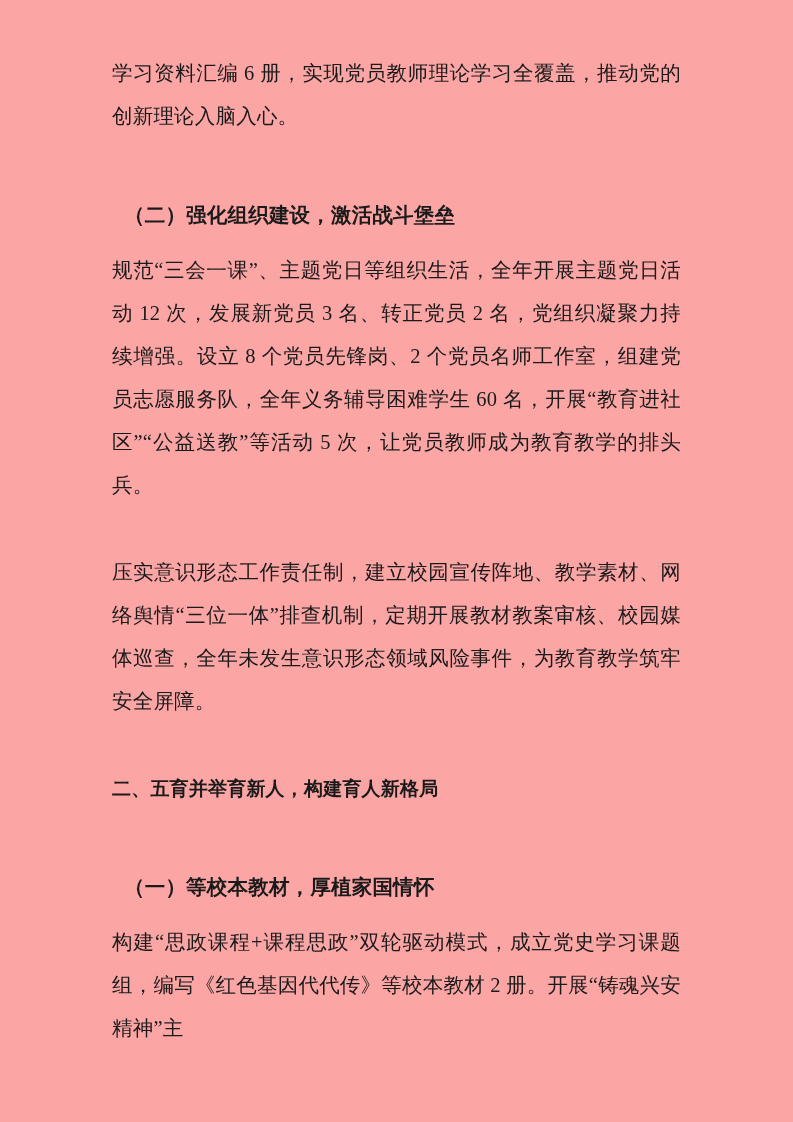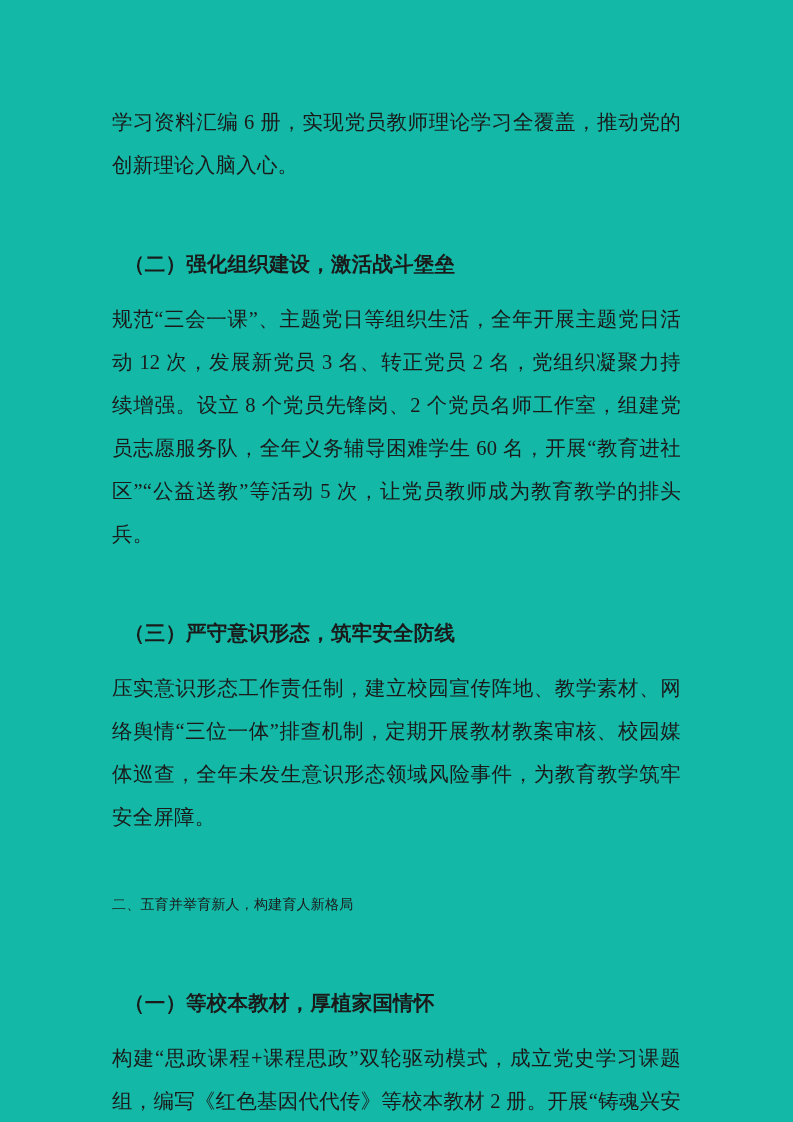--- a/index.html
+++ b/index.html
@@ -18,9 +18,9 @@
     position: relative;
     width: 793px;
     height: 1122px;
-    background: #14b8a6;
+    background: #fca5a5;
     box-sizing: border-box;
-    padding: 101px 112px 60px 112px;
+    padding: 52px 112px 60px 112px;
   }
   .doc-body {
     width: 100%;

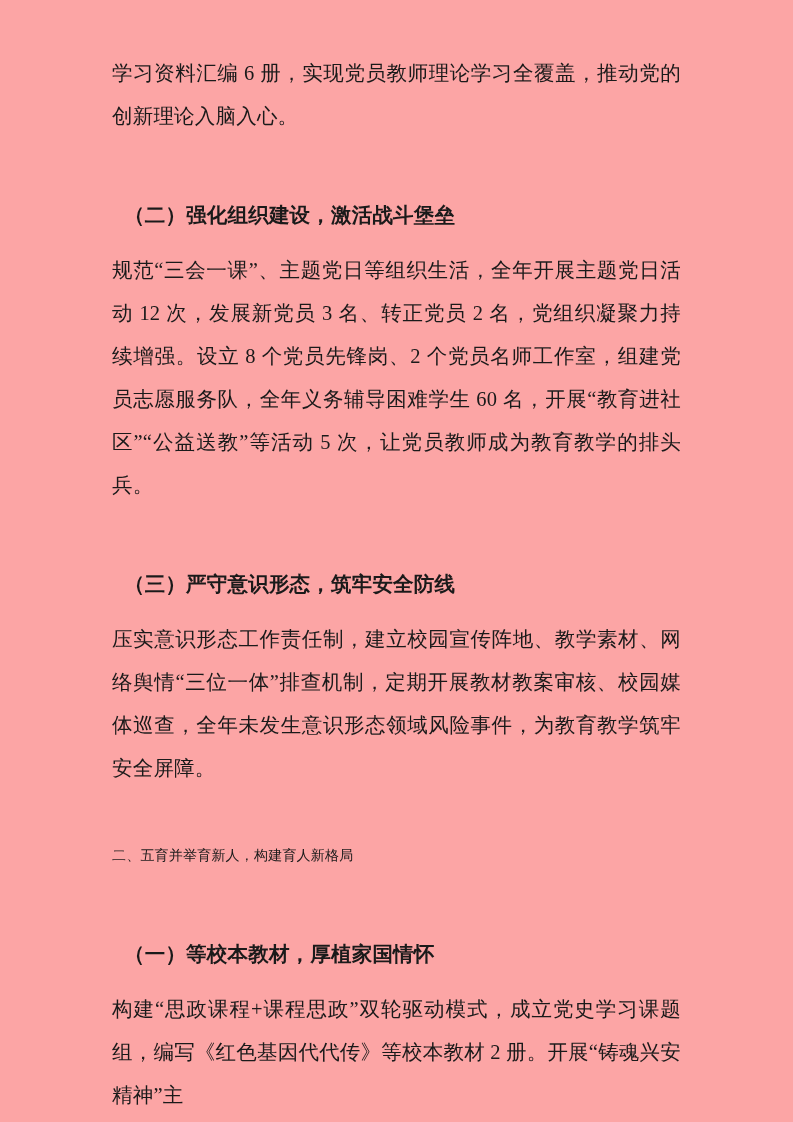--- a/index.html
+++ b/index.html
@@ -71,7 +71,6 @@
 
     <div class="gap-lg"></div>
 
-    <p class="sub-heading indent">（三）严守意识形态，筑牢安全防线</p>
 
     <p class="para">压实意识形态工作责任制，建立校园宣传阵地、教学素材、网络舆情“三位一体”排查机制，定期开展教材教案审核、校园媒体巡查，全年未发生意识形态领域风险事件，为教育教学筑牢安全屏障。</p>
 

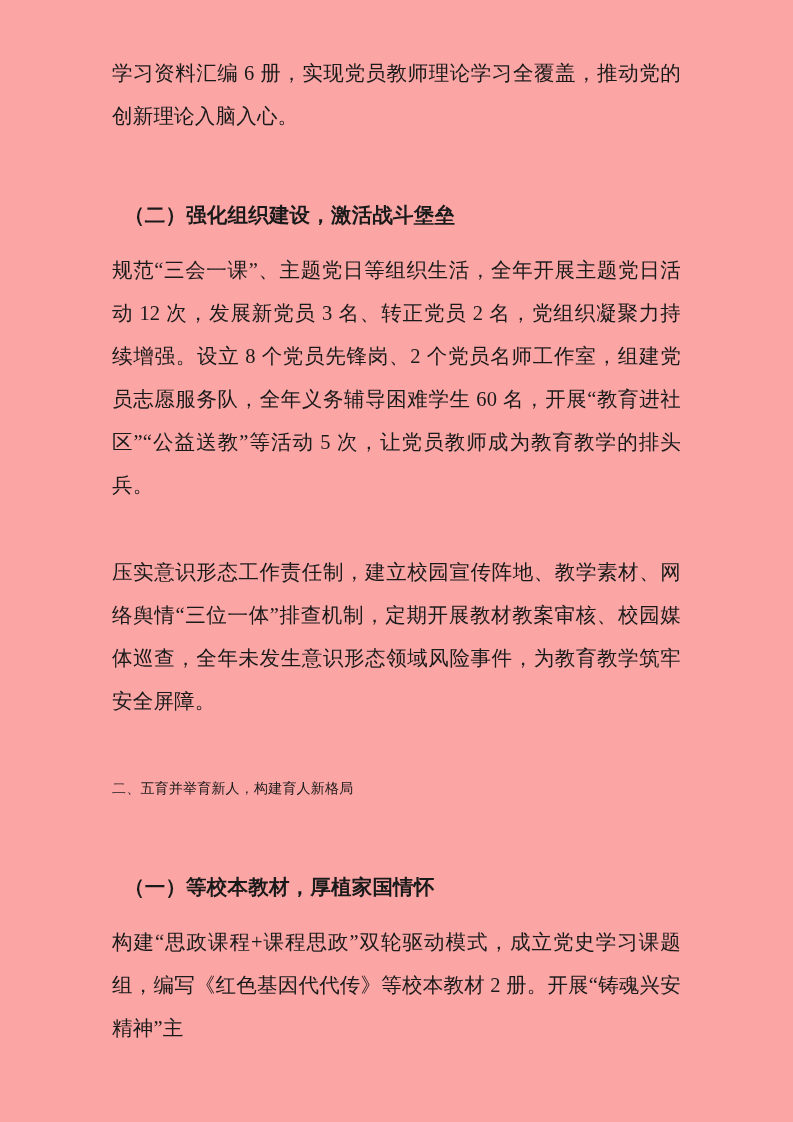--- a/index.html
+++ b/index.html
@@ -36,9 +36,9 @@
   }
   p.heading {
     margin: 0;
-    font-size: 14px;
+    font-size: 19px;
     line-height: 43px;
-    font-weight: normal;
+    font-weight: bold;
     color: #1a1a1a;
     letter-spacing: 0.2px;
   }

